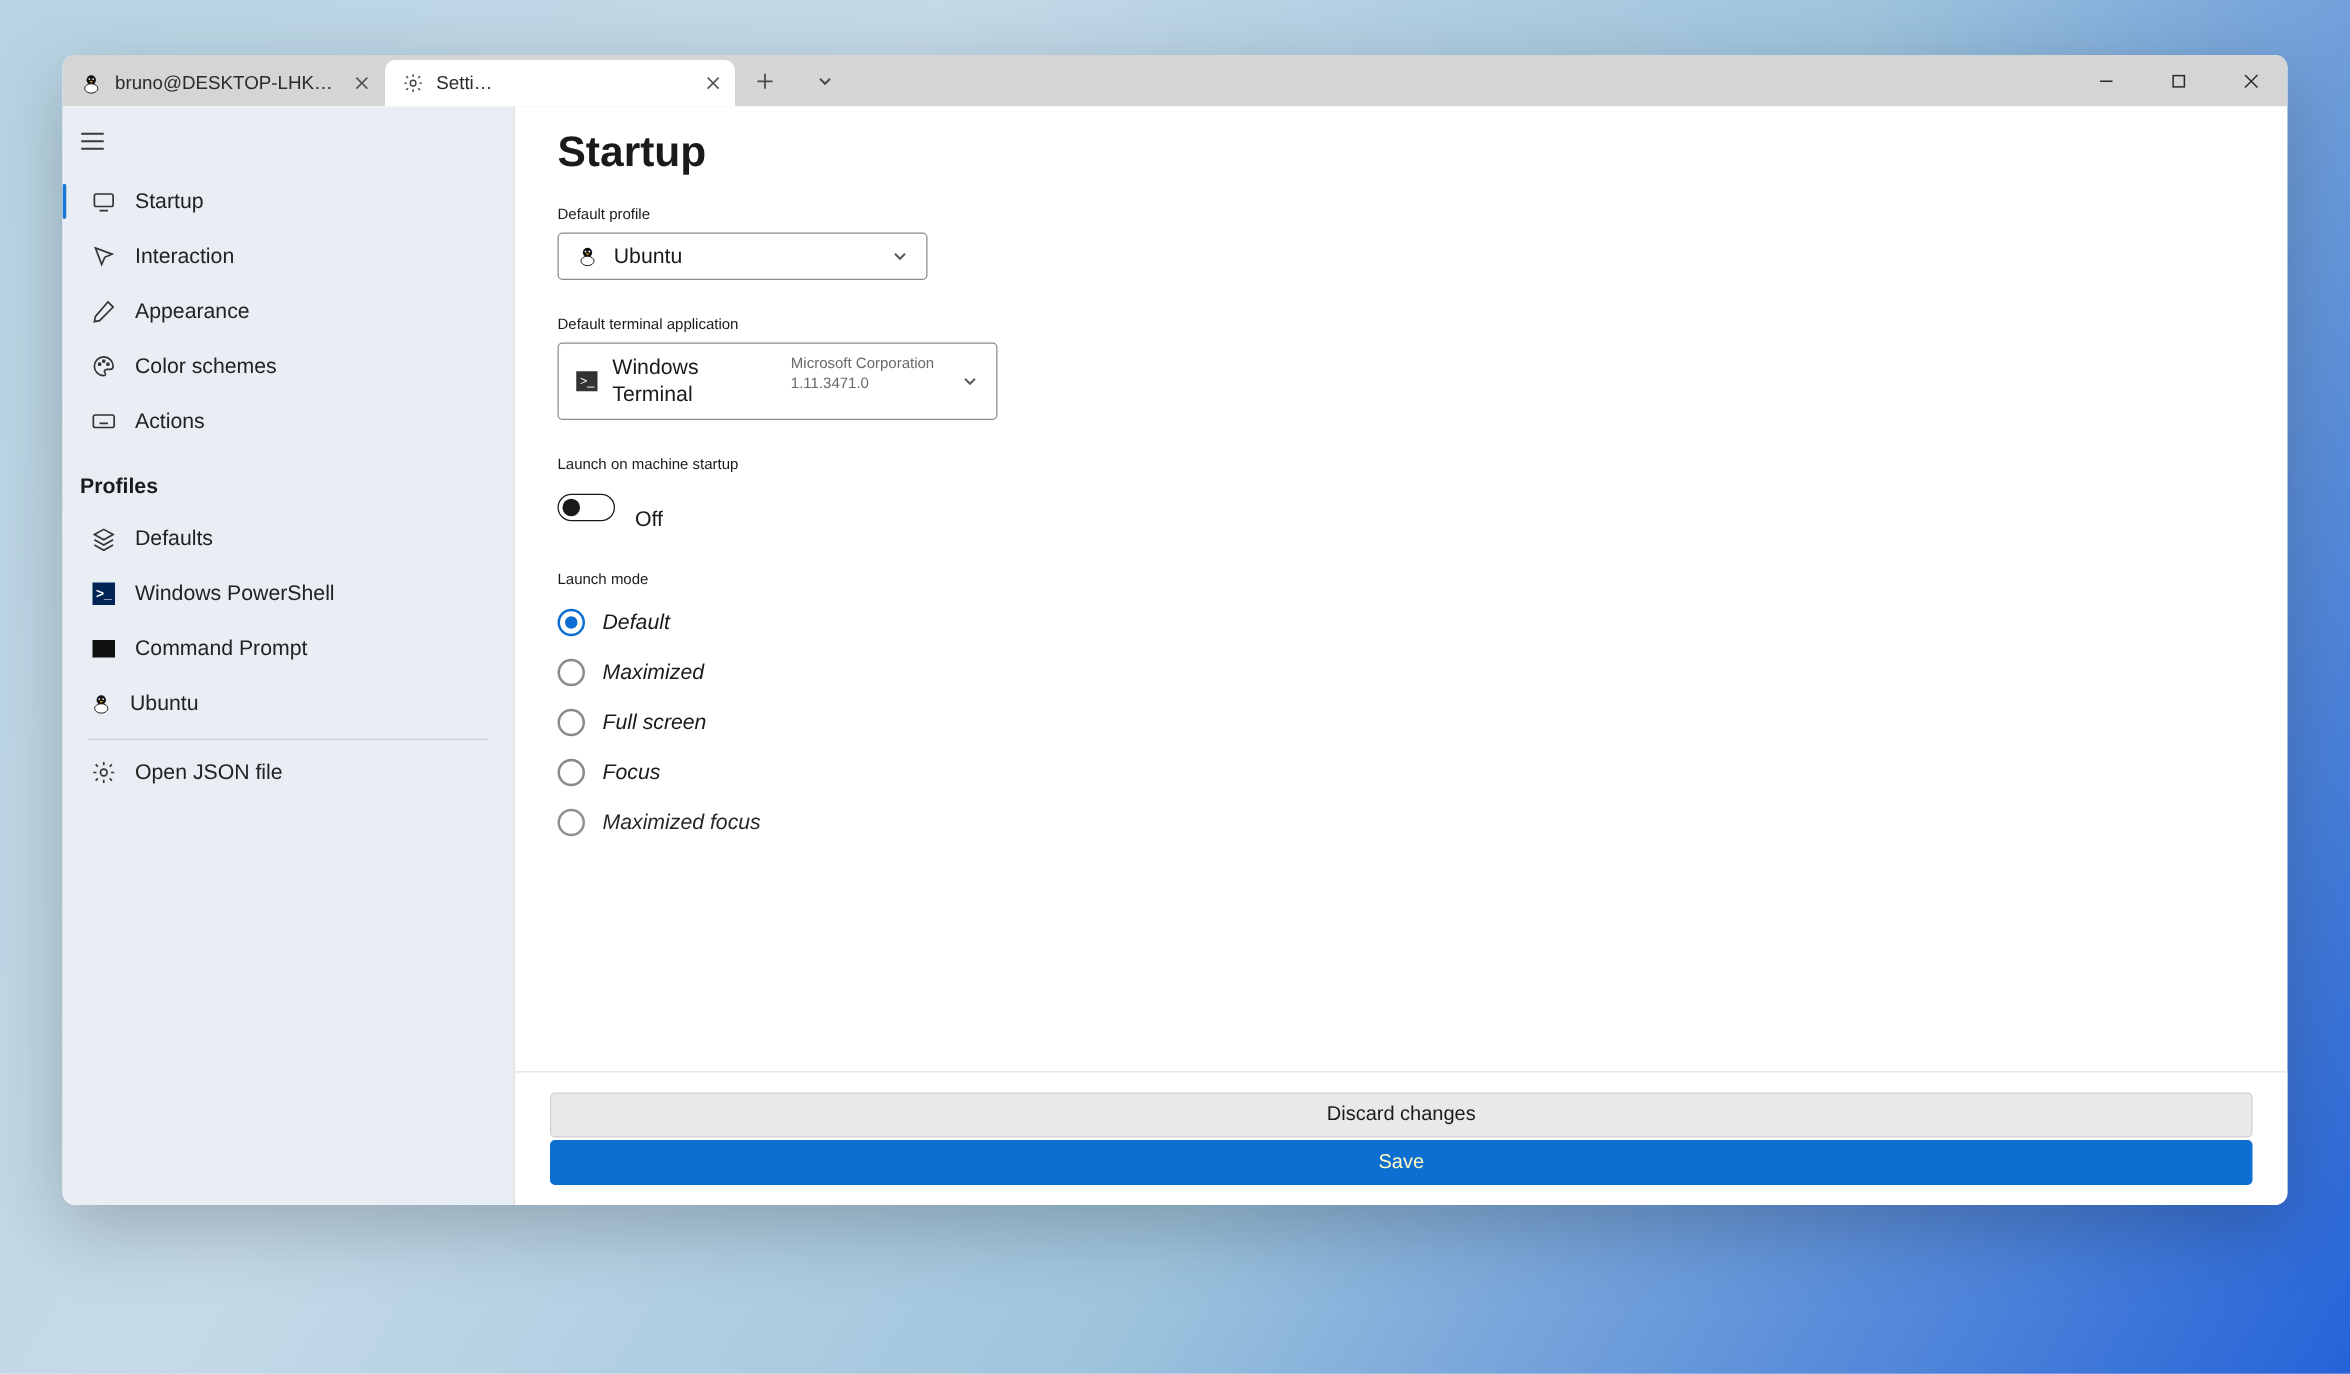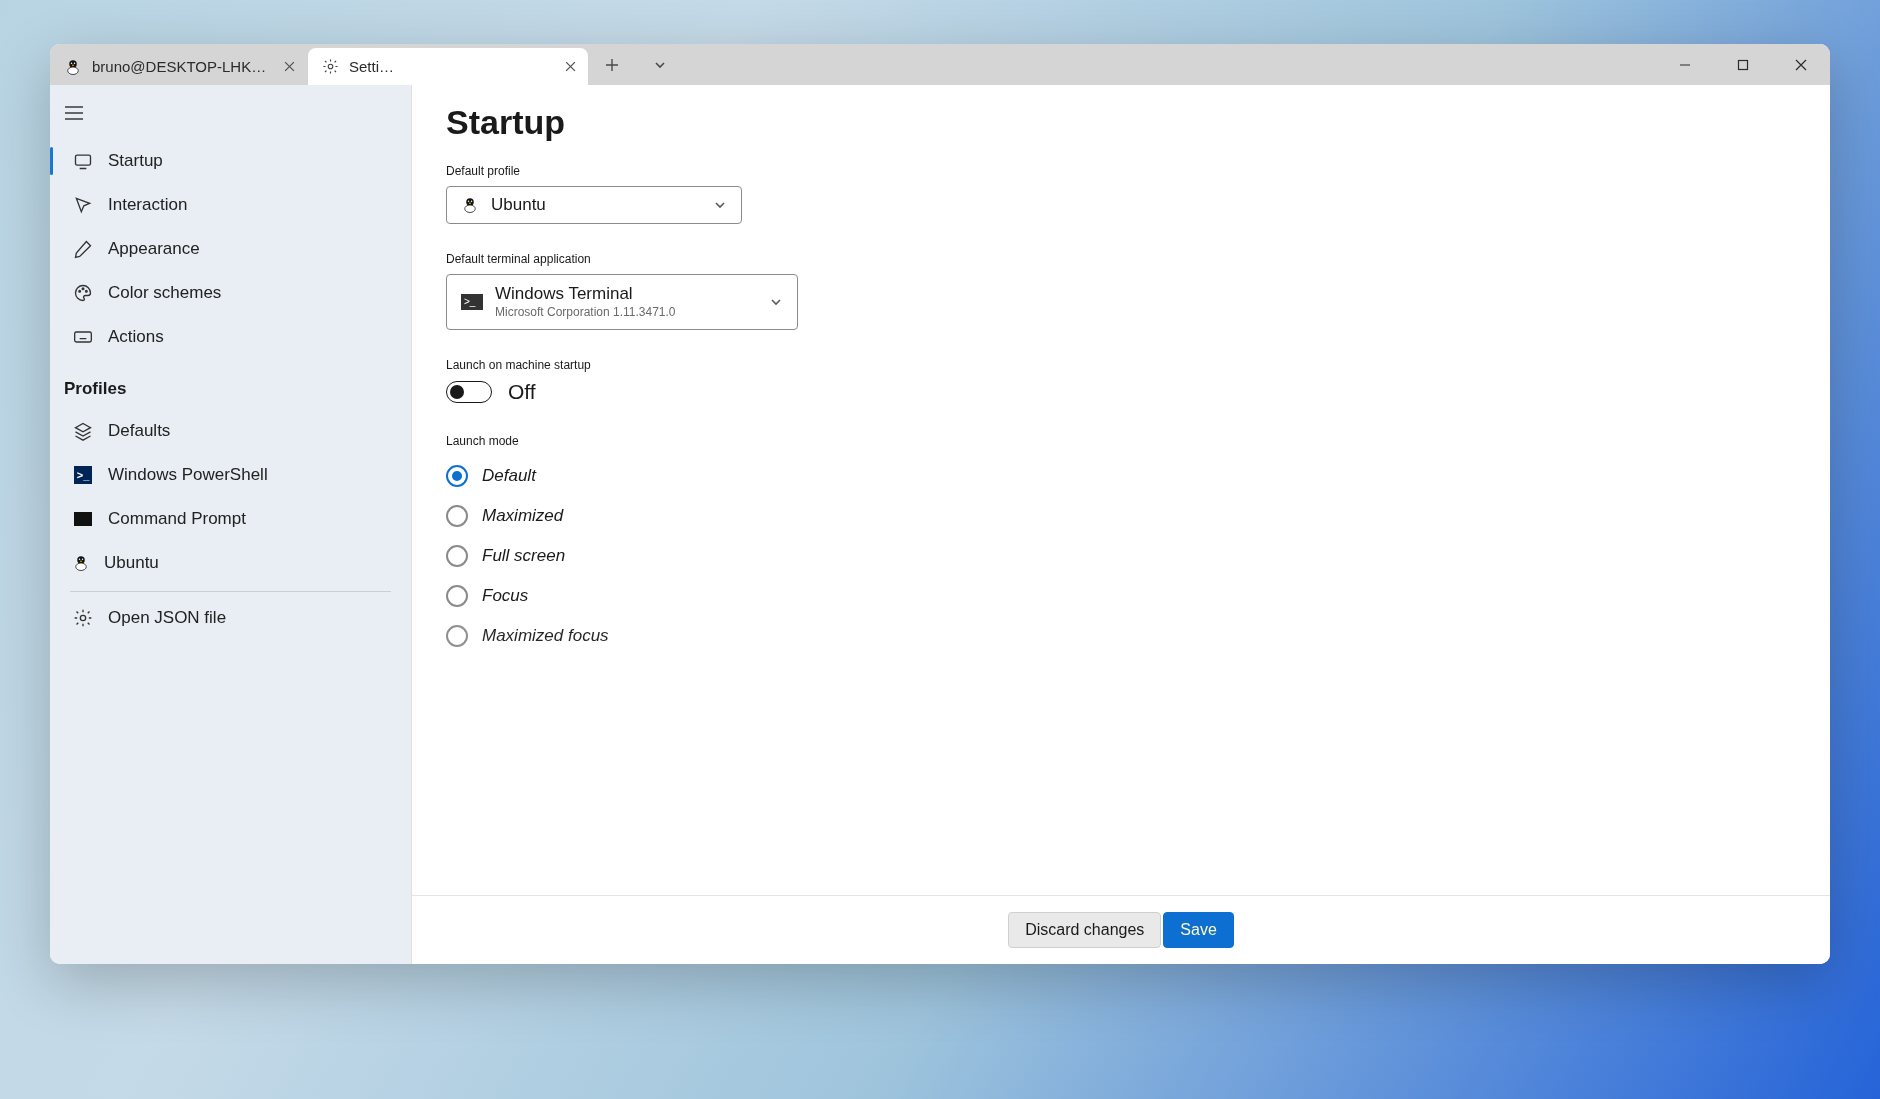--- a/index.html
+++ b/index.html
@@ -155,7 +155,7 @@
   }
   .select .chev { margin-left:auto; color:#5a5a5a; }
   .select.big { padding: 8px 14px; width: 352px; margin-bottom: 28px; }
-  .select.big .two-line { display:flex; flex-direction:column; line-height:1.3; }
+  .select.big .two-line { display:flex; flex-direction:row; line-height:1.3;gap:48px; }
   .select.big .sub { color:#6a6a6a; font-size:12px; }
 
   .toggle-row { display:flex; align-items:center; gap:16px; margin-bottom: 30px; }

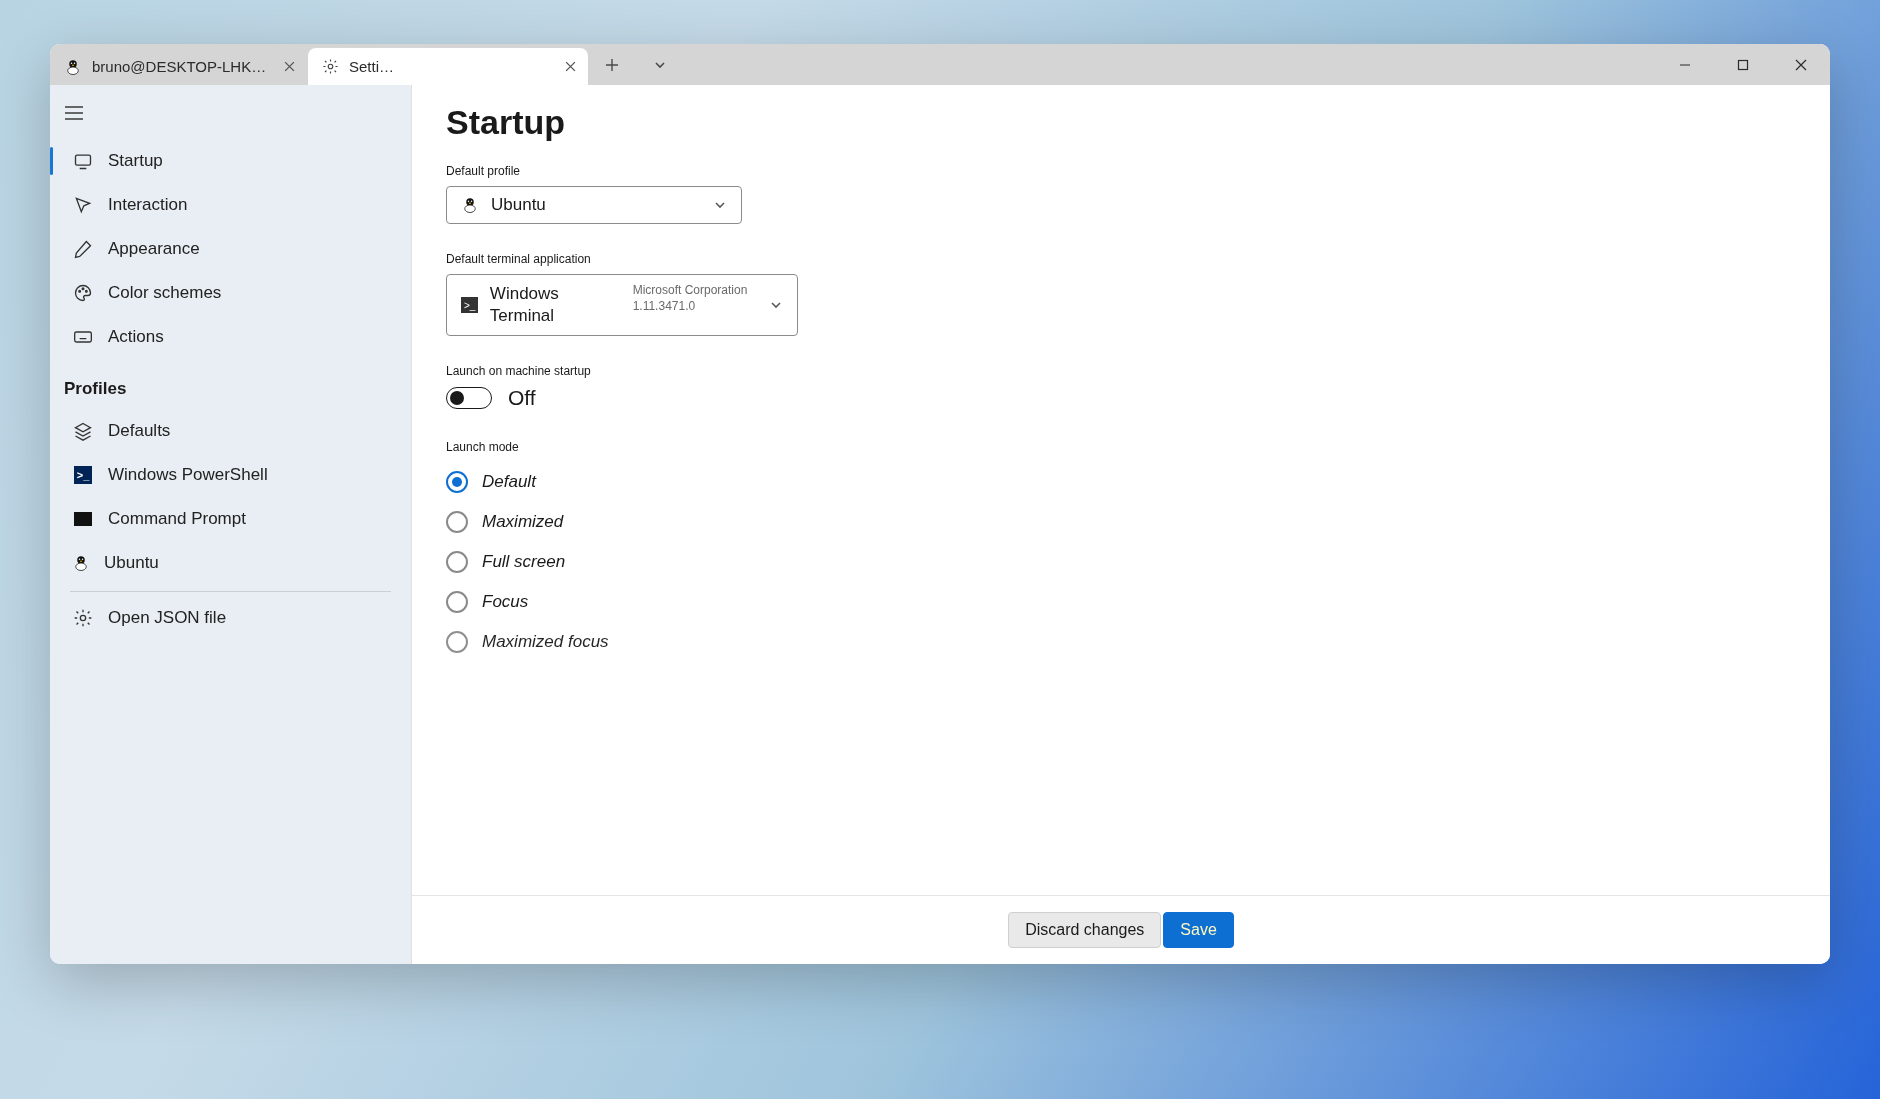--- a/index.html
+++ b/index.html
@@ -167,7 +167,7 @@
     content:""; position:absolute; left:3px; top:3px; width:14px; height:14px;
     border-radius:50%; background:#1a1a1a;
   }
-  .toggle-label { font-size:21px; }
+  .toggle-label { font-size:17px;margin-top:20px; }
 
   .radio-row { display:flex; align-items:center; gap:14px; padding: 9px 0; font-size:17px;font-style:italic; }
   .radio {

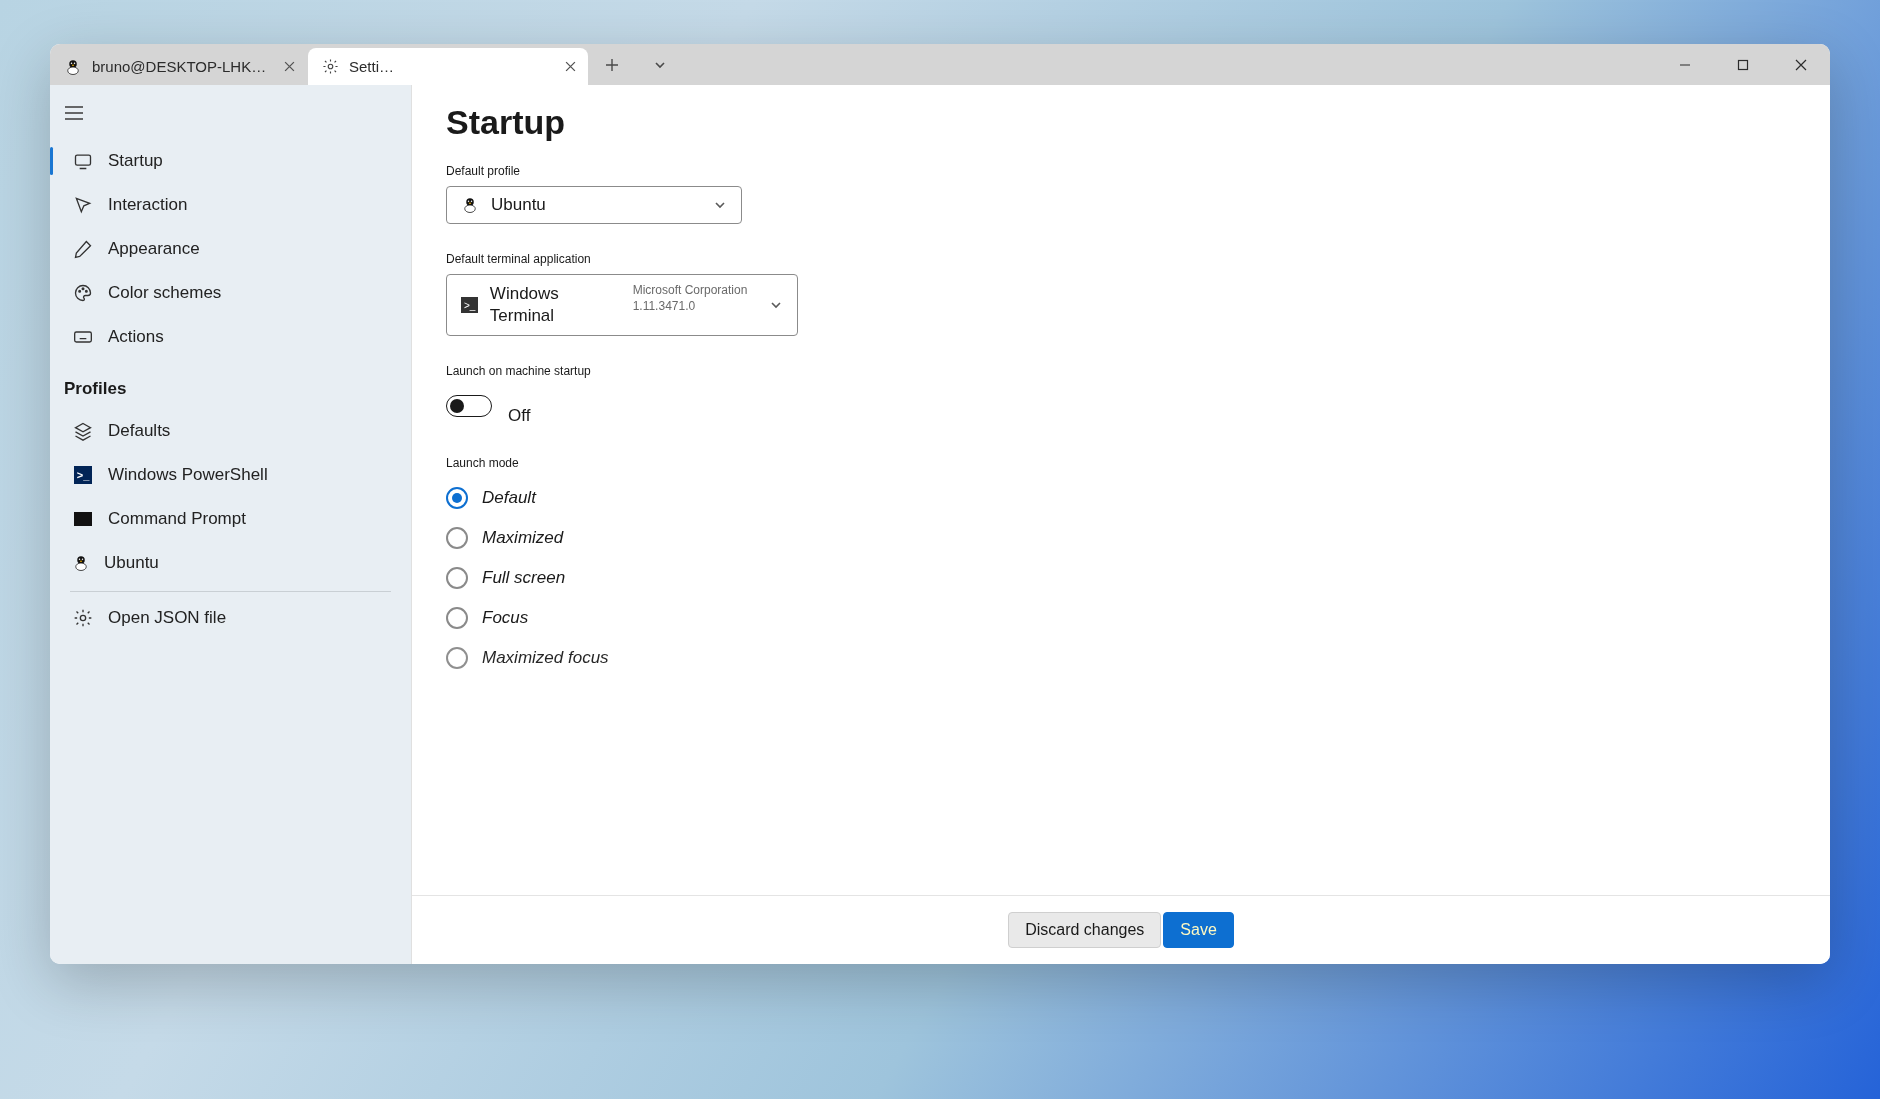--- a/index.html
+++ b/index.html
@@ -184,9 +184,10 @@
     border-top:1px solid #e4e4e4;
     padding: 16px 28px;
     display:flex;
-    justify-content:center;
+    justify-content:space-between;
     gap:2px;
     background:#ffffff;
+    flex-direction:column;
   }
   .btn {
     font-size:16px;

